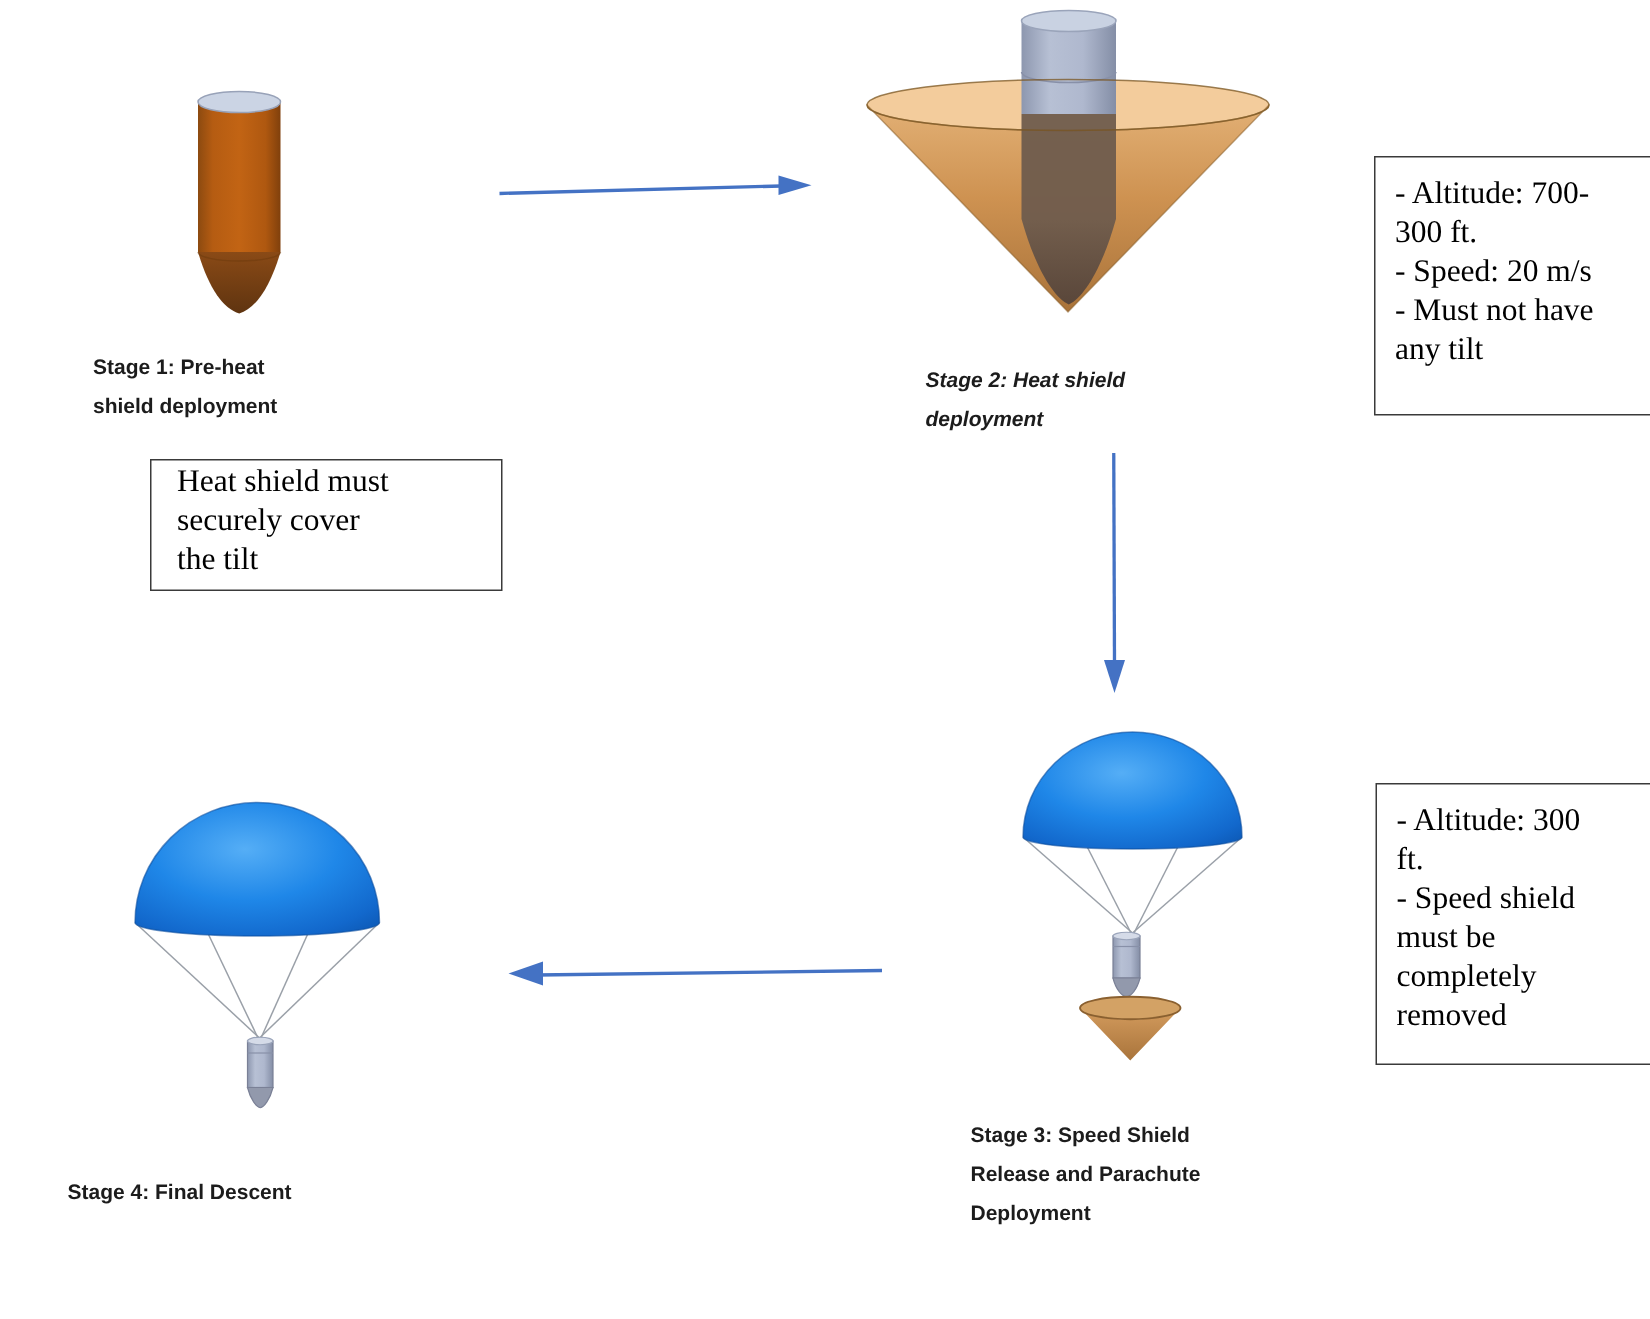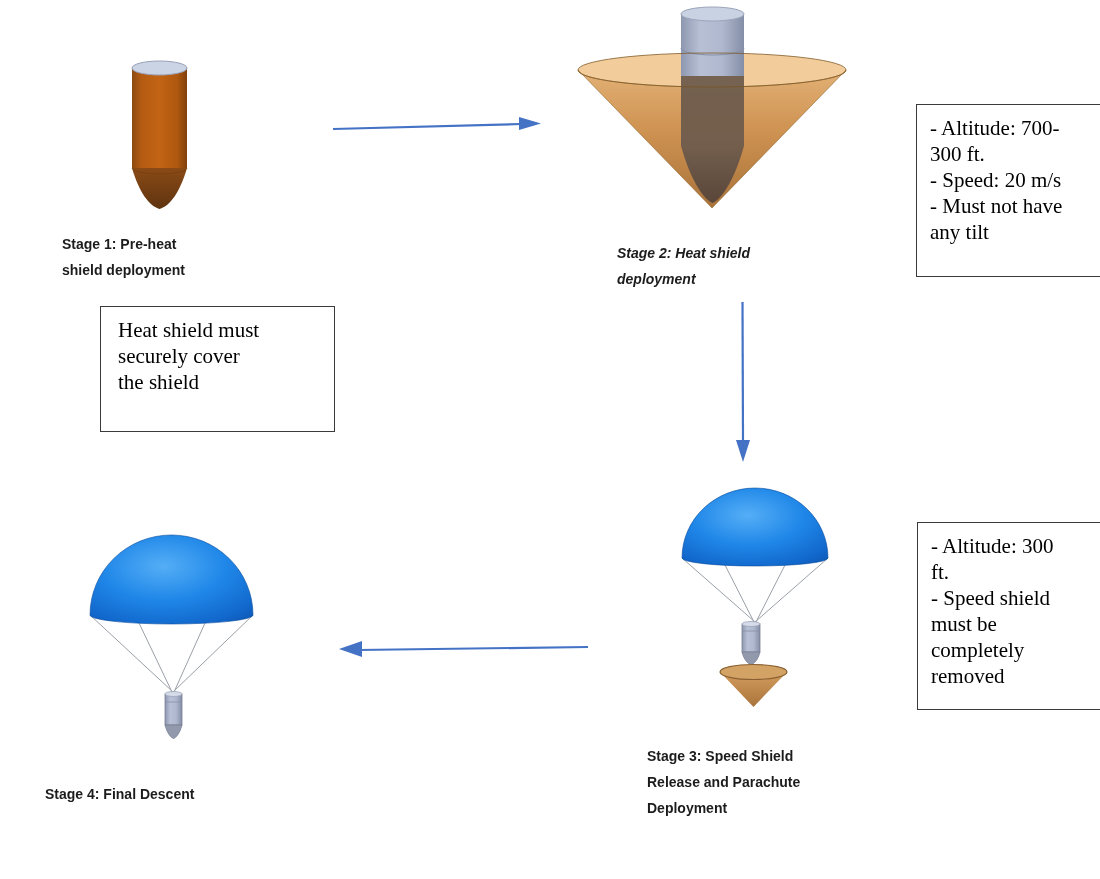--- a/index.html
+++ b/index.html
@@ -81,7 +81,7 @@
     <div>shield deployment</div>
   </div>
 
-  <div class="abs note" style="left:100px; top:306px; width:235px; height:126px; padding:10px 8px 8px 17px;">
+  <div class="abs note" style="left:100px; top:306px; width:235px; height:88px; padding:0 8px 8px 17px;">
     <div class="ln">Heat shield must</div>
     <div class="ln">securely cover</div>
     <div class="ln">the shield</div>

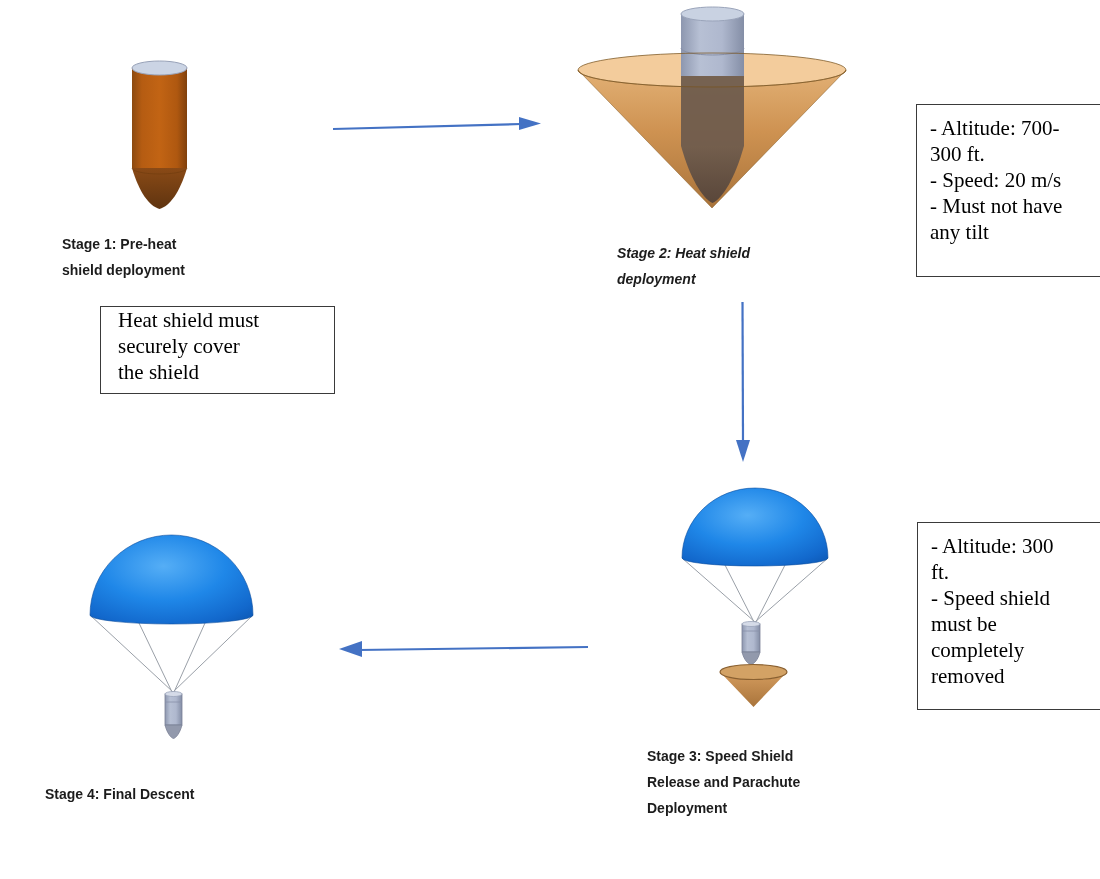--- a/index.html
+++ b/index.html
@@ -84,7 +84,7 @@
   <div class="abs note" style="left:100px; top:306px; width:235px; height:88px; padding:0 8px 8px 17px;">
     <div class="ln">Heat shield must</div>
     <div class="ln">securely cover</div>
-    <div class="ln">the shield</div>
+    <div class="ln">the tilt</div>
   </div>
 
   <svg class="abs" style="left:330px; top:116px;" width="212" height="20" viewBox="0 0 212 20">

